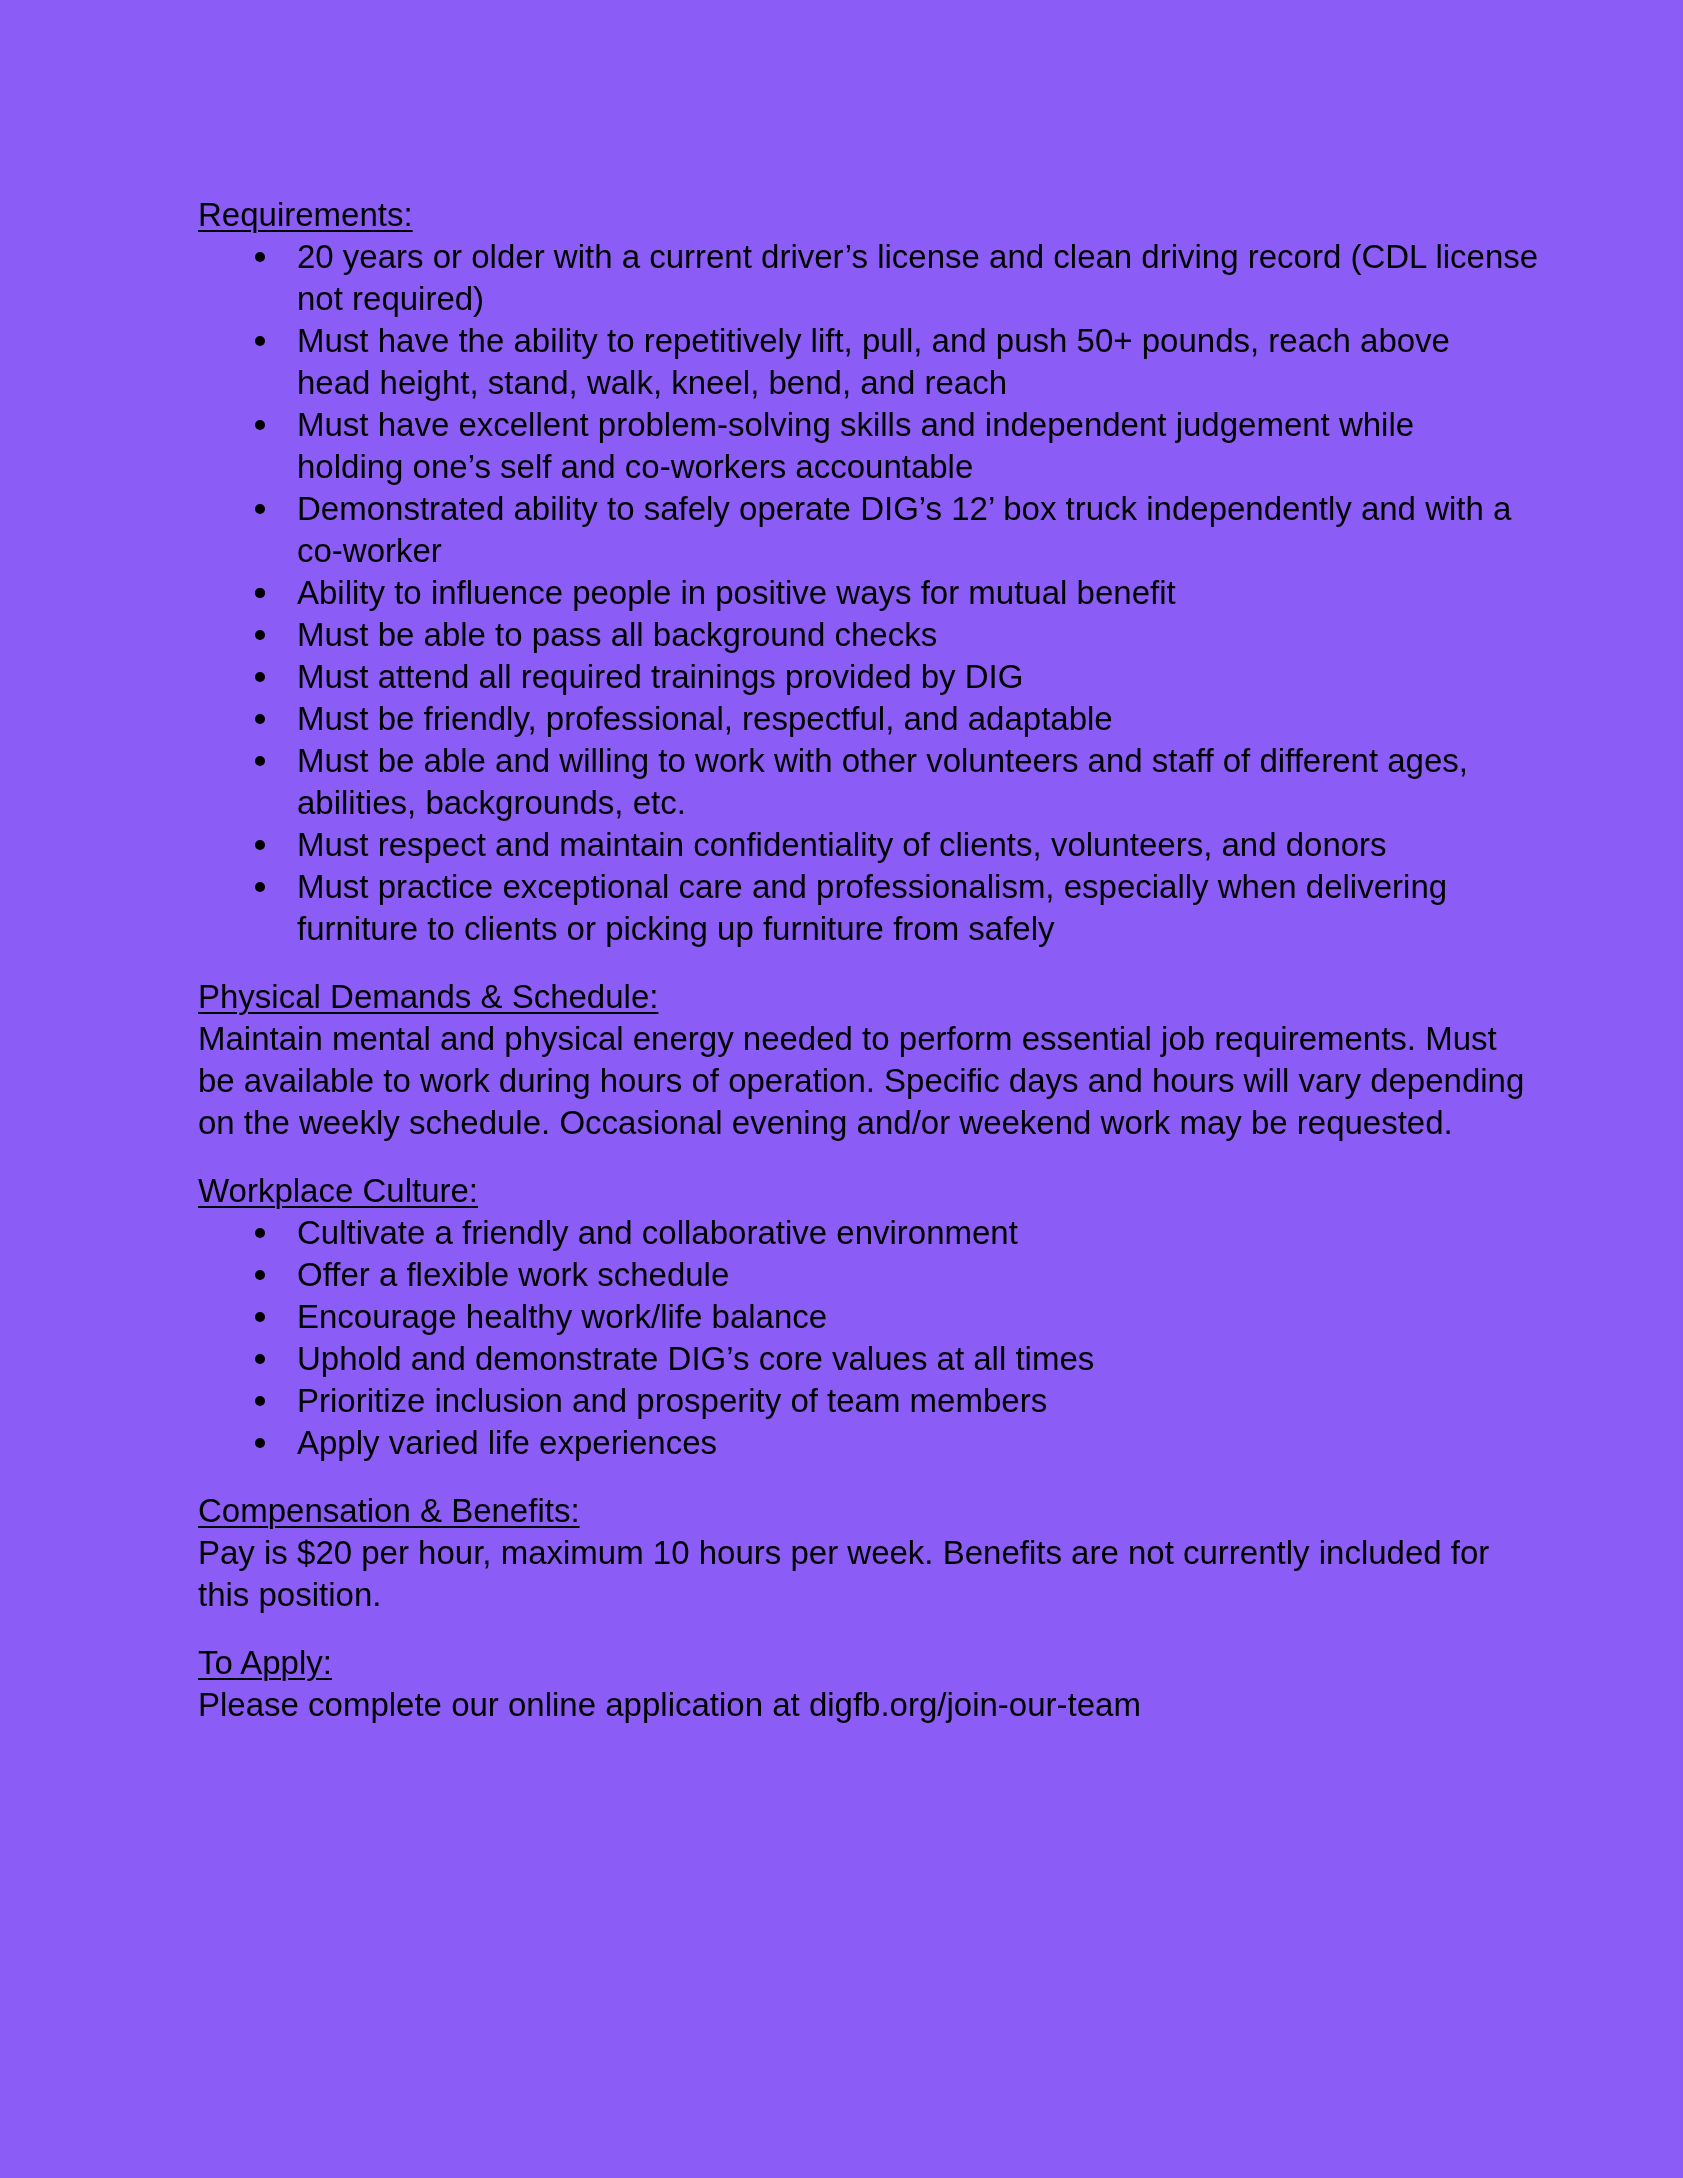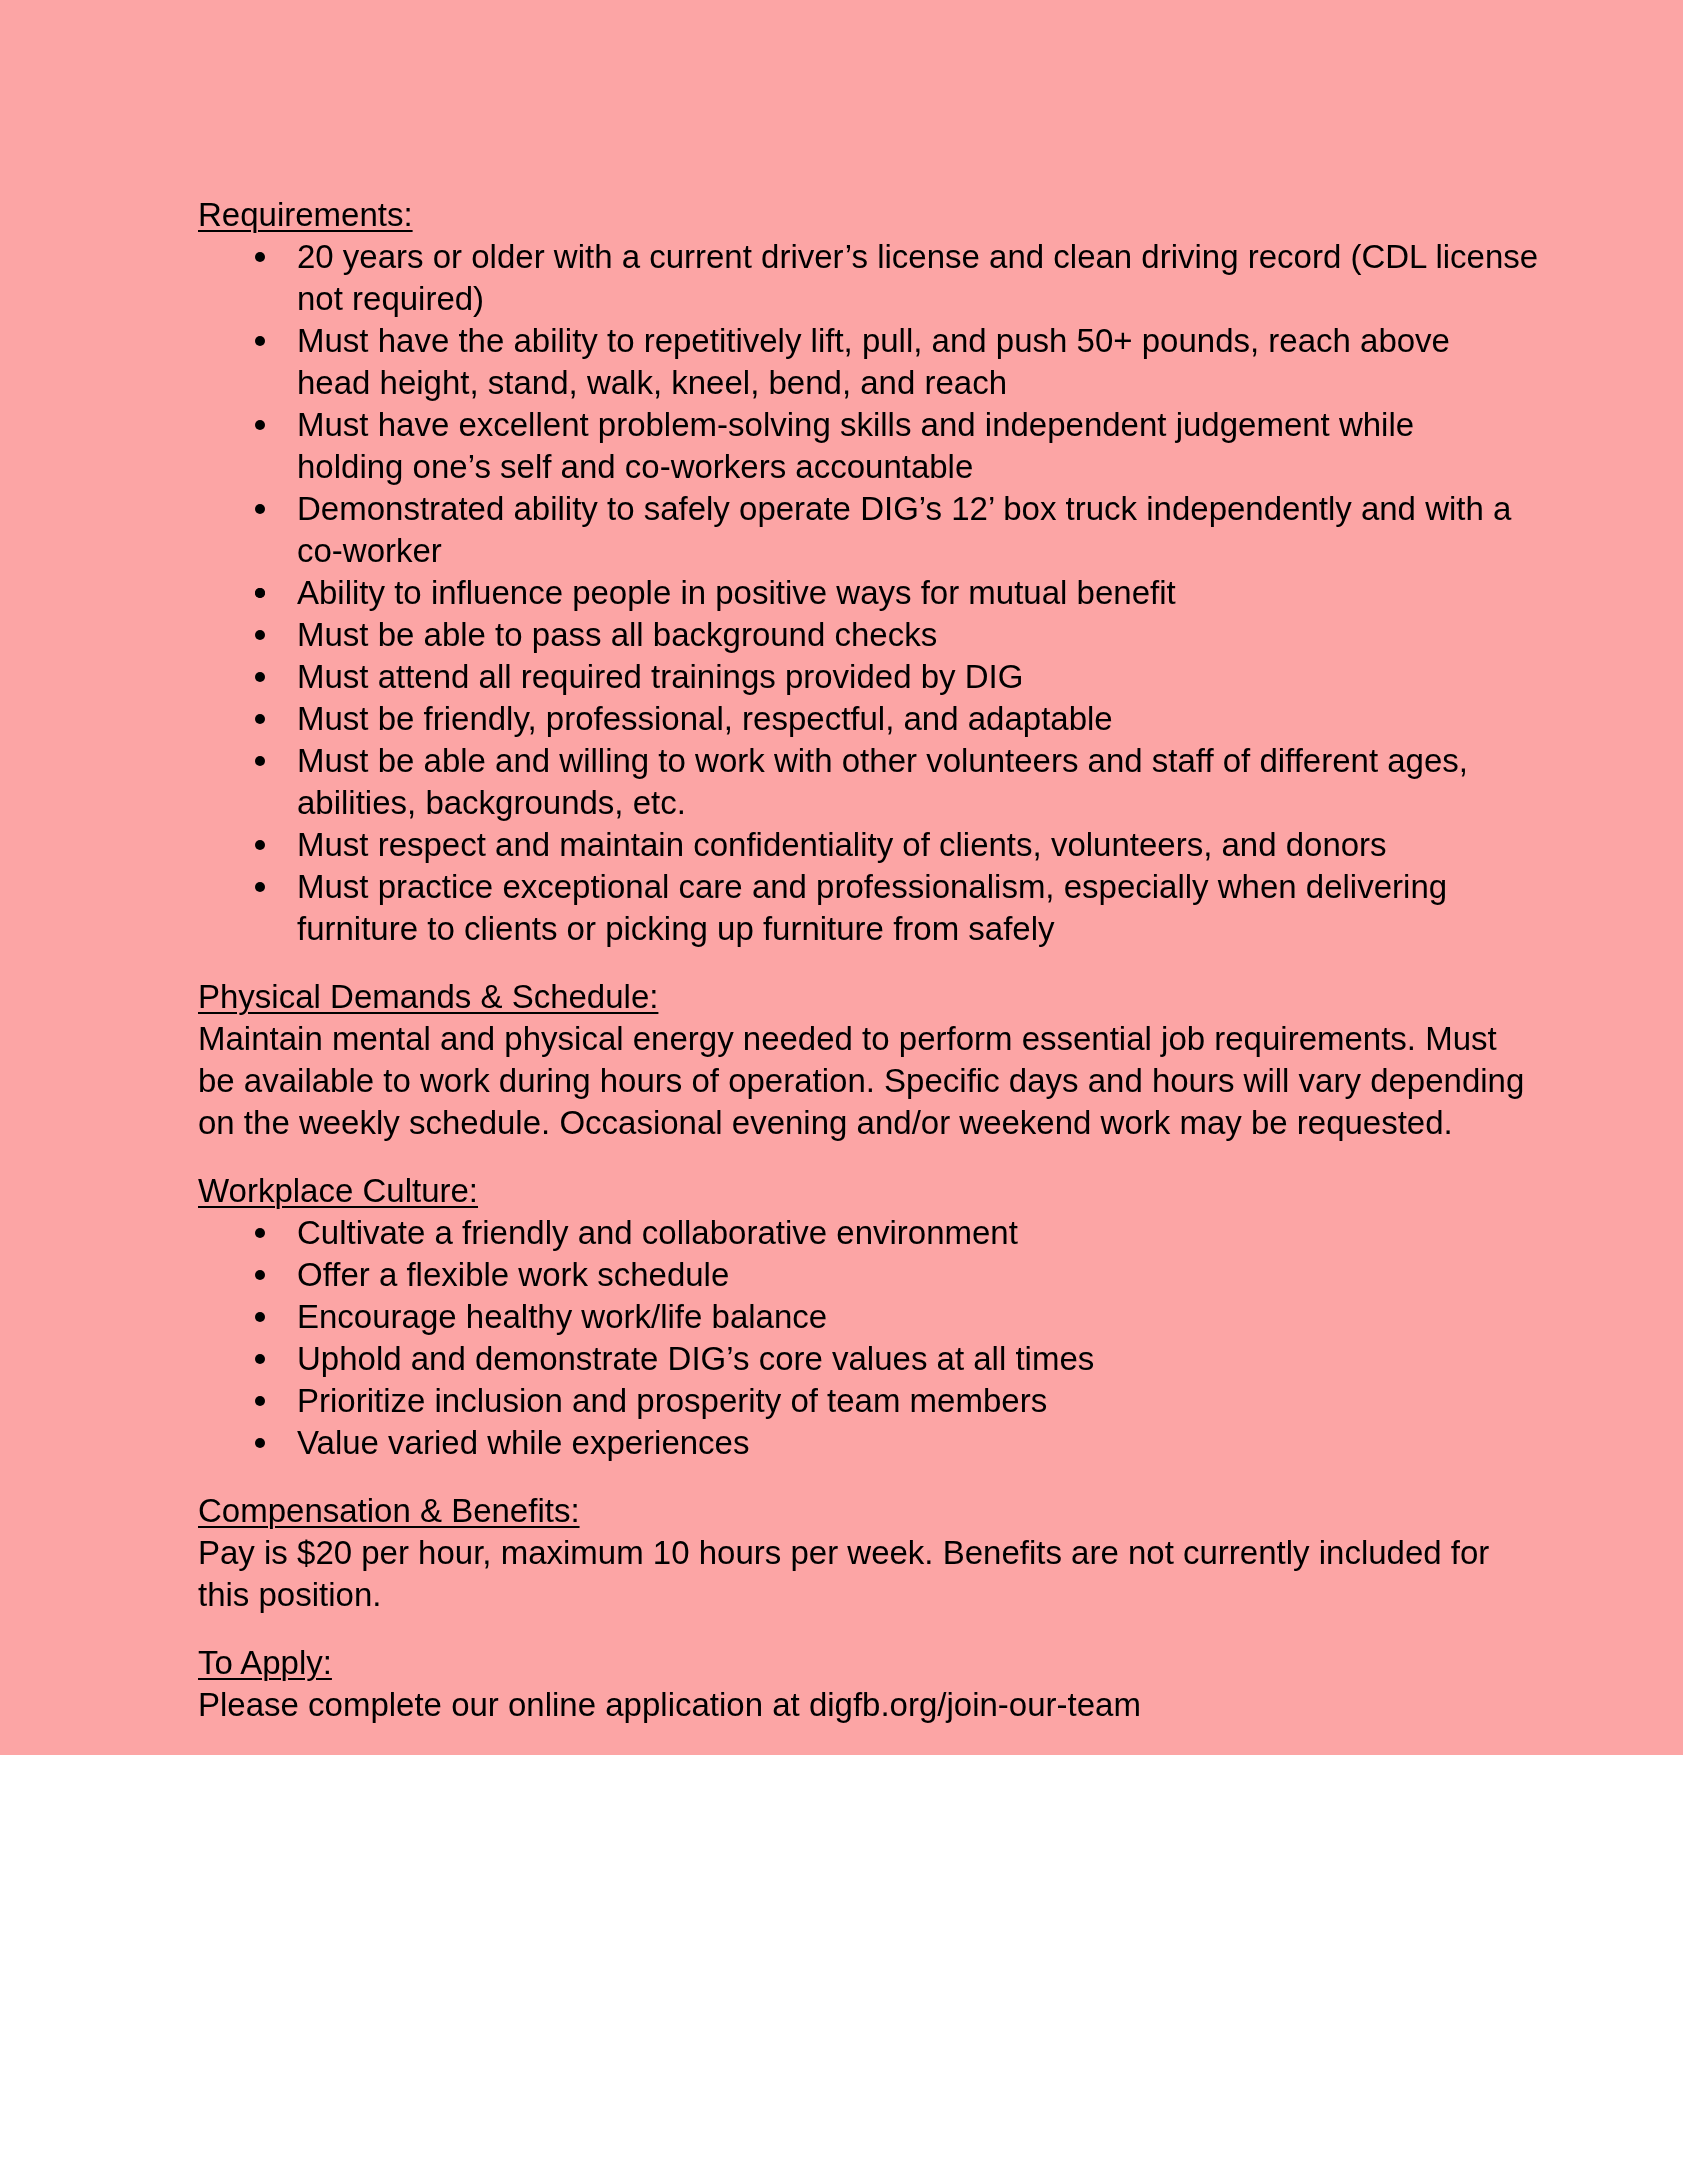--- a/index.html
+++ b/index.html
@@ -15,13 +15,13 @@
   .page {
     box-sizing: border-box;
     width: 1683px;
-    height: 1755px;
+    height: 2178px;
     padding: 194px 10px 0 198px;
     font-family: "Liberation Sans", sans-serif;
     font-size: 33px;
     line-height: 42px;
     color: #000000;
-    background: #fca5a5;
+    background: #8b5cf6;
   }
   .section { margin: 0; }
   .section + .section { margin-top: 26px; }

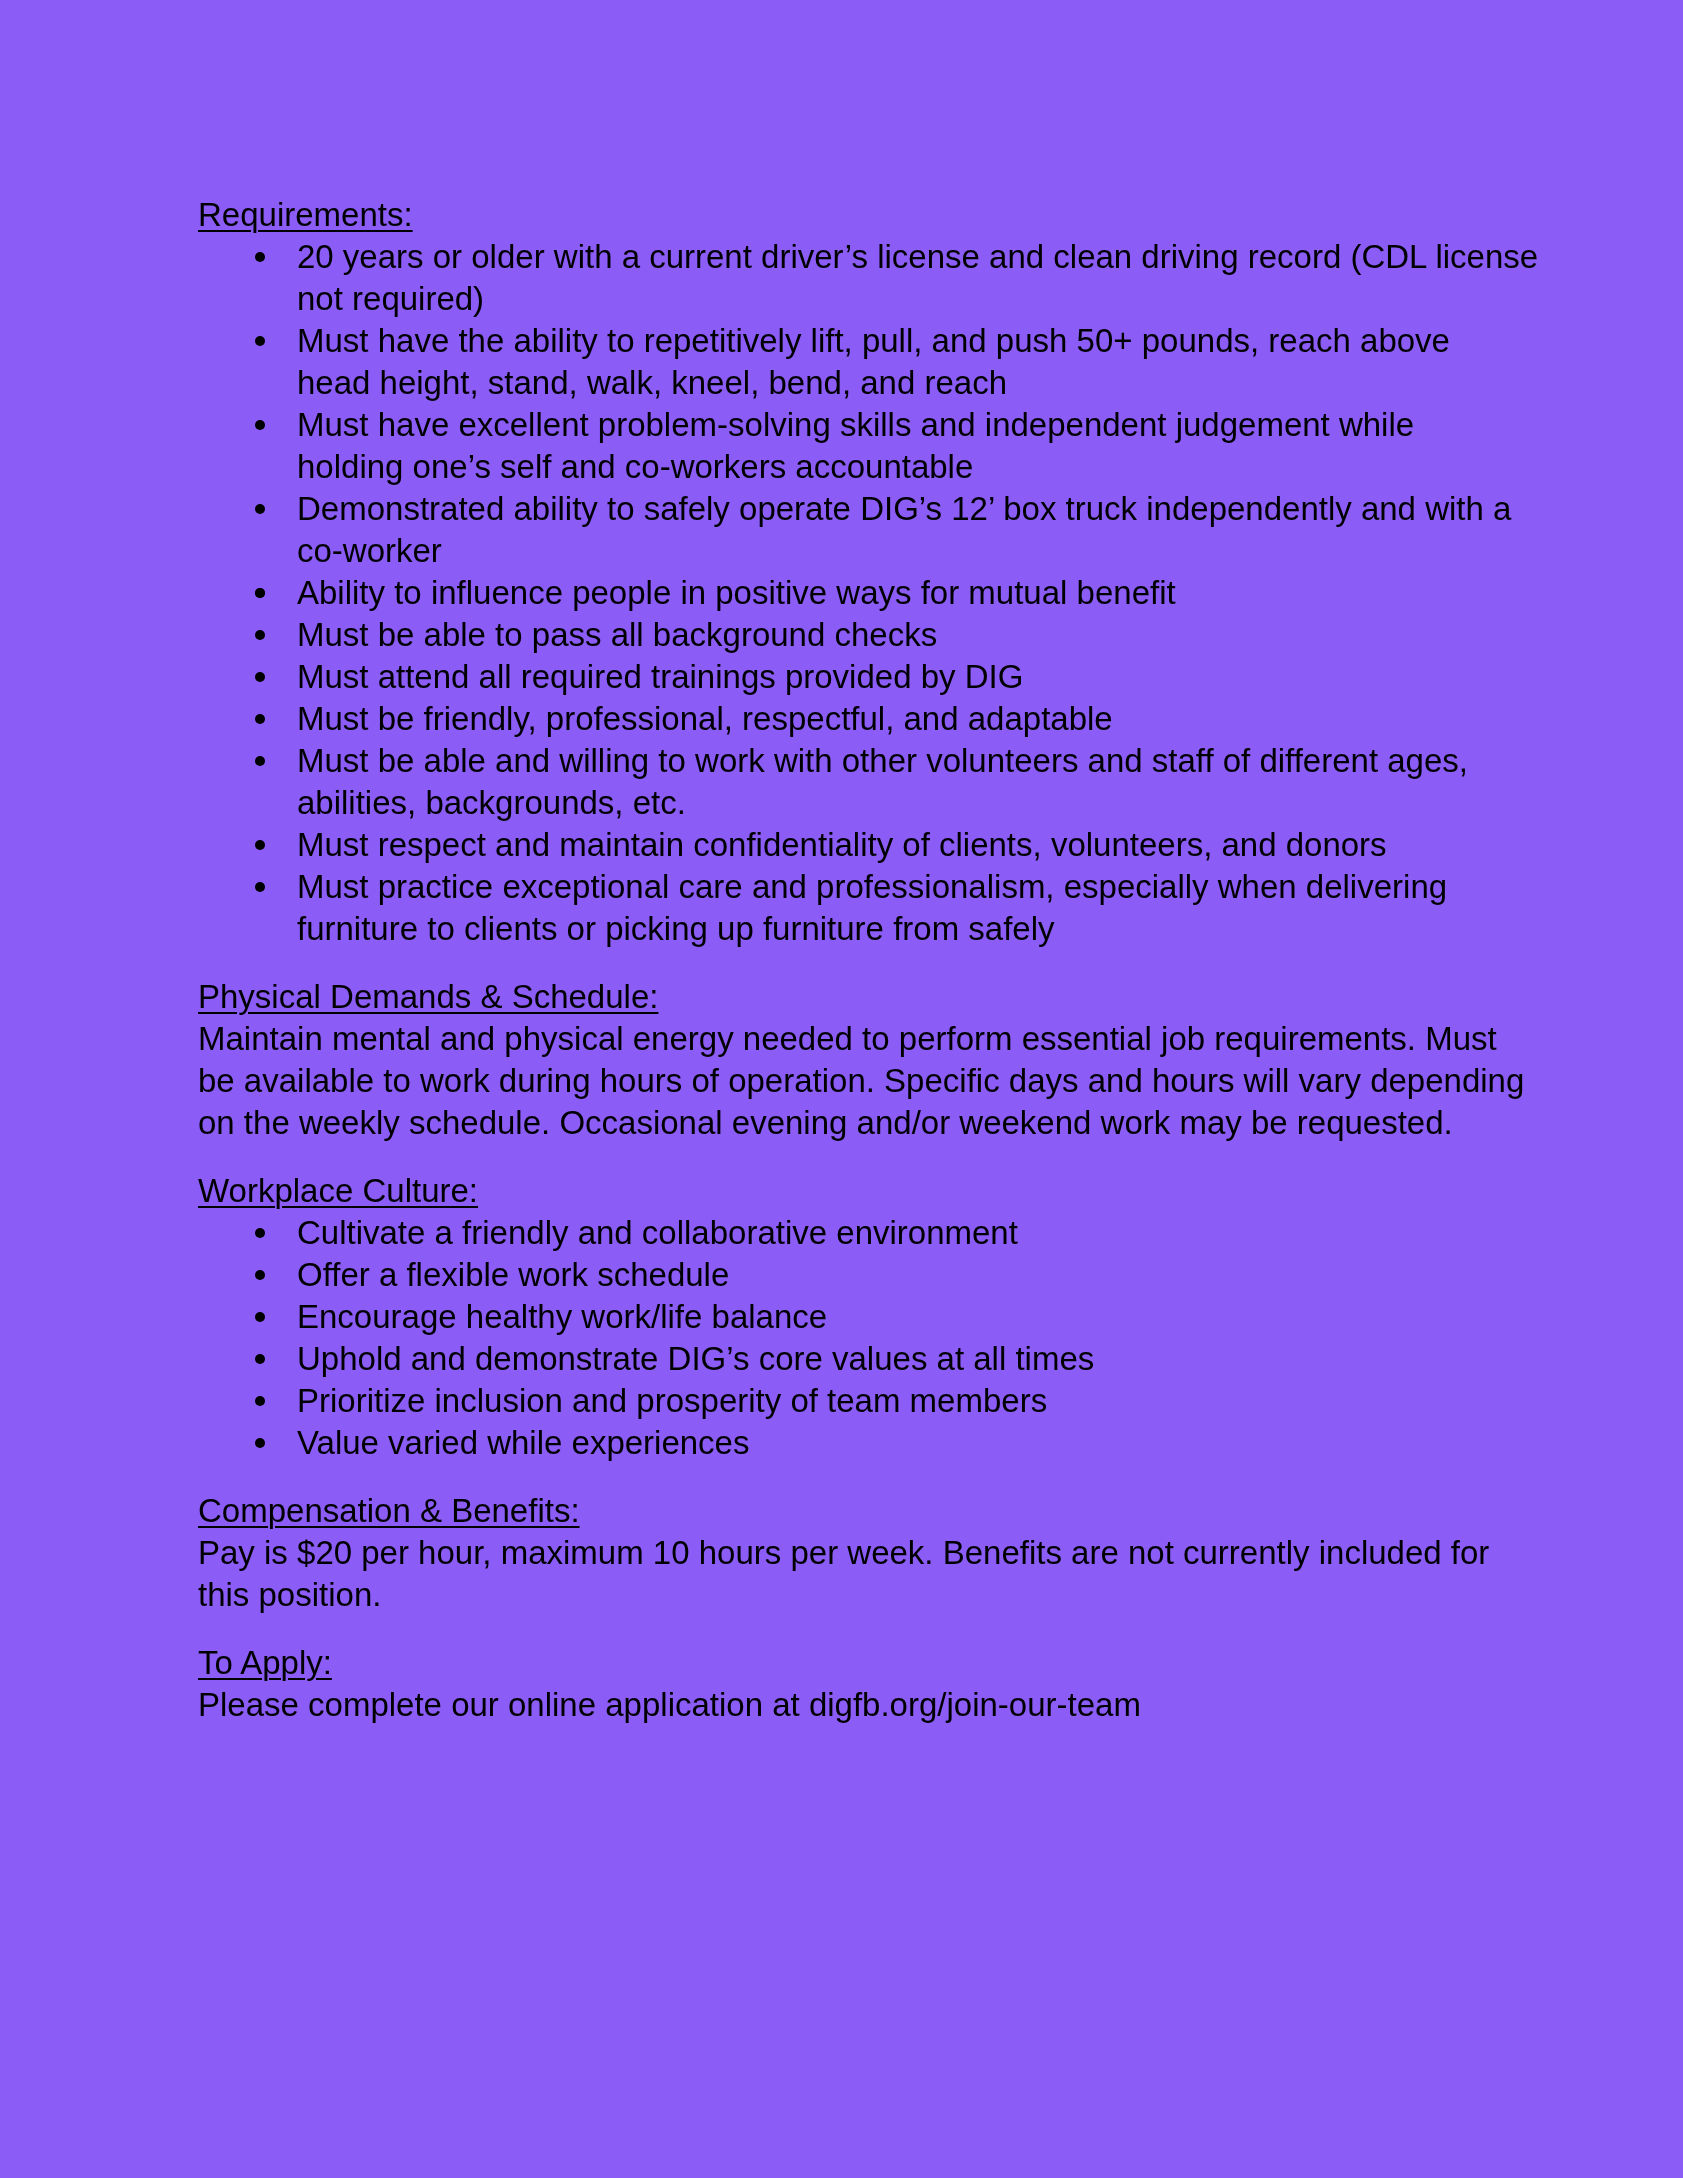--- a/index.html
+++ b/index.html
@@ -103,7 +103,7 @@
         <li><span class="bullet-dot"></span><span class="li-text">Encourage healthy work/life balance</span></li>
         <li><span class="bullet-dot"></span><span class="li-text">Uphold and demonstrate DIG’s core values at all times</span></li>
         <li><span class="bullet-dot"></span><span class="li-text">Prioritize inclusion and prosperity of team members</span></li>
-        <li><span class="bullet-dot"></span><span class="li-text">Value varied while experiences</span></li>
+        <li><span class="bullet-dot"></span><span class="li-text">Apply varied life experiences</span></li>
       </ul>
   </div>
 

